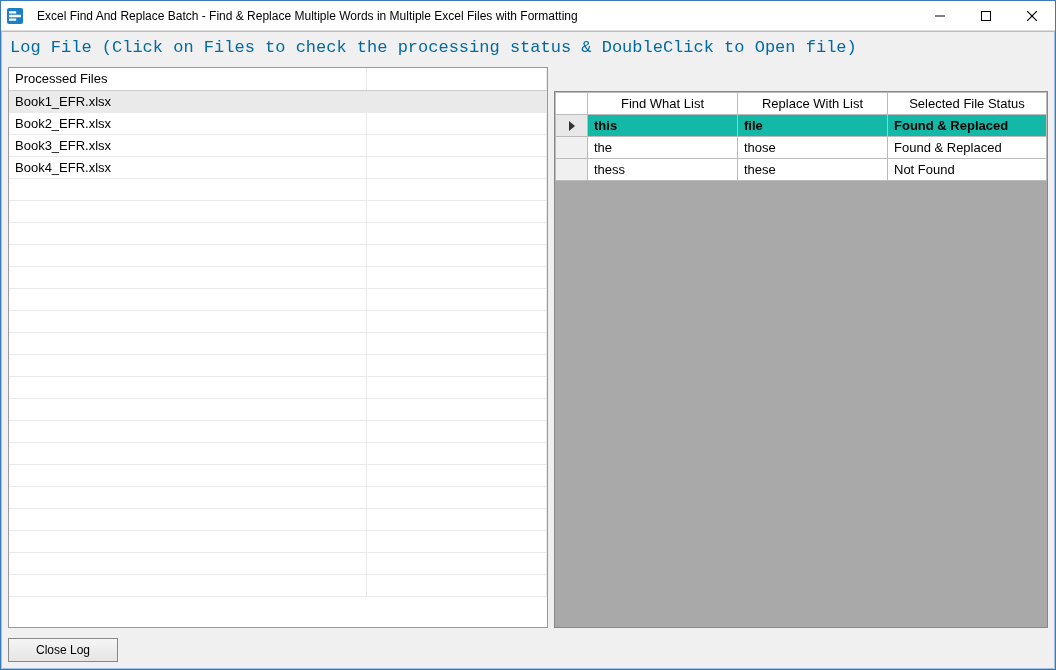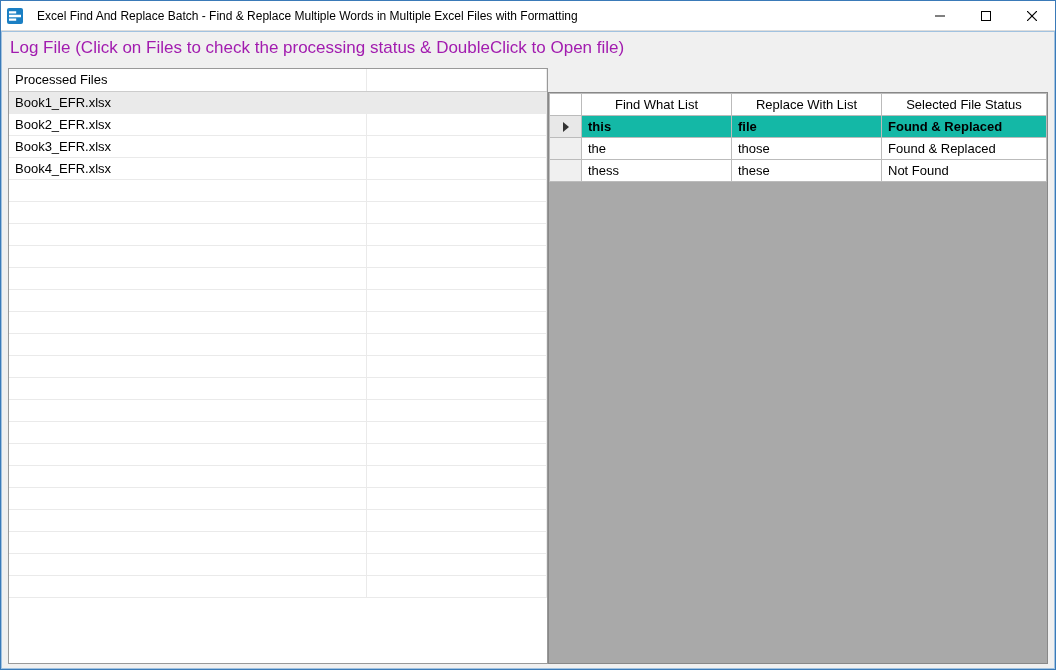--- a/index.html
+++ b/index.html
@@ -61,9 +61,9 @@
     }
     .header-text {
       font-size: 17px;
-      color: #a21caf;
+      color: #0369a1;
       padding: 6px 8px 6px 8px;
-      font-family: Liberation Sans, sans-serif;
+      font-family: Liberation Mono, monospace;
     }
     .main-panels {
       flex: 1;

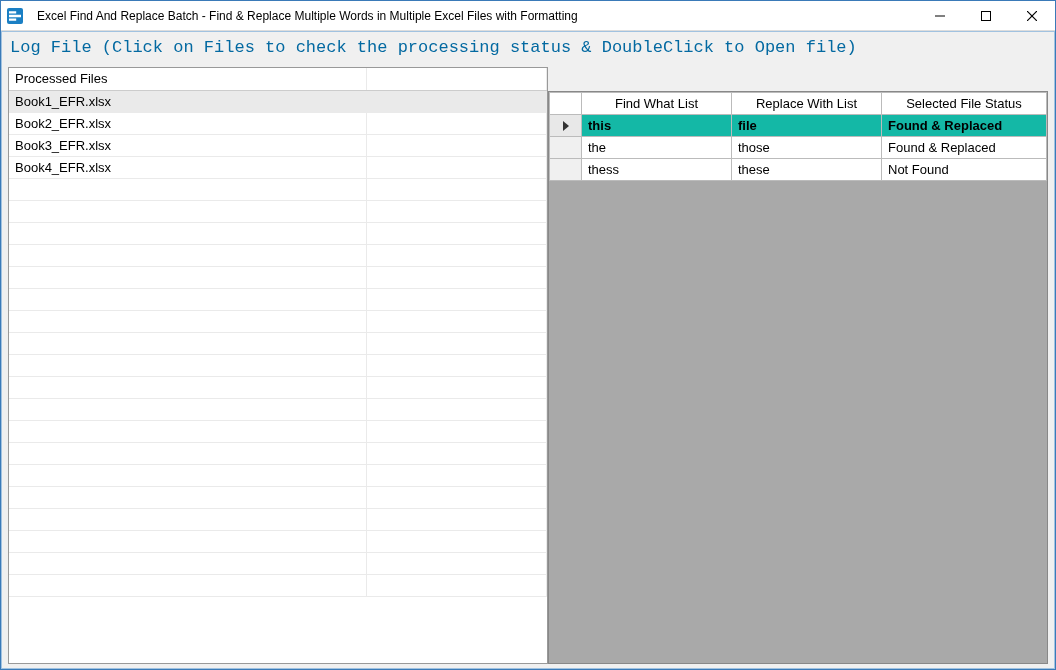--- a/index.html
+++ b/index.html
@@ -68,6 +68,7 @@
     .main-panels {
       flex: 1;
       display: flex;
+      gap: 6px;
       padding: 4px 6px 4px 6px;
       min-height: 0;
     }

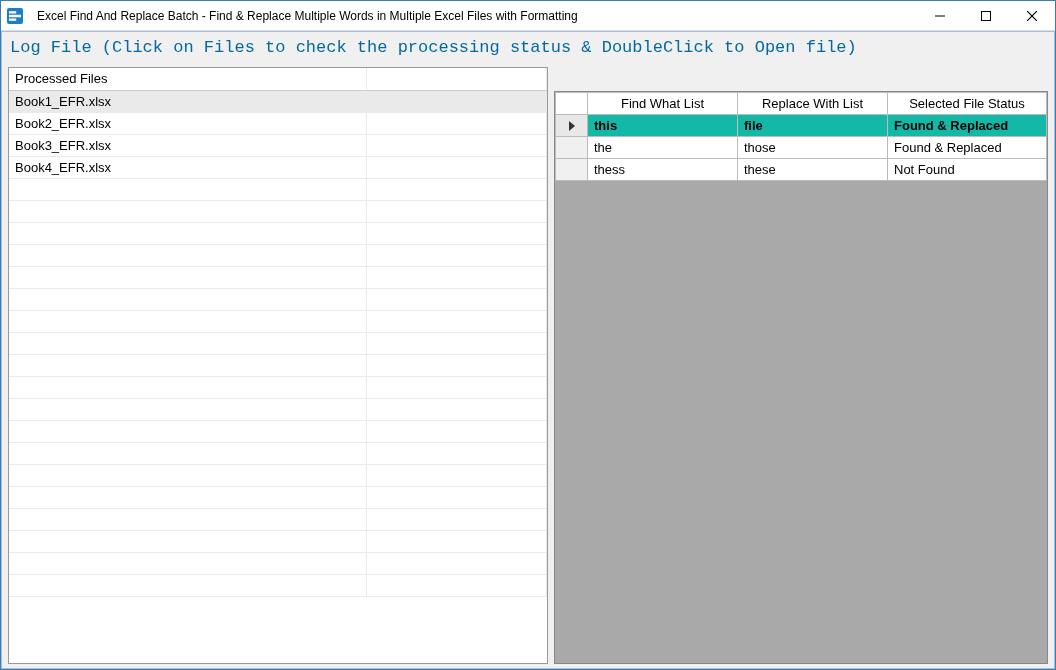--- a/index.html
+++ b/index.html
@@ -349,6 +349,9 @@
 
   </div>
 
+  <div class="footer">
+    <button class="close-log-btn">Close Log</button>
+  </div>
 </div>
 
 </body></html>

